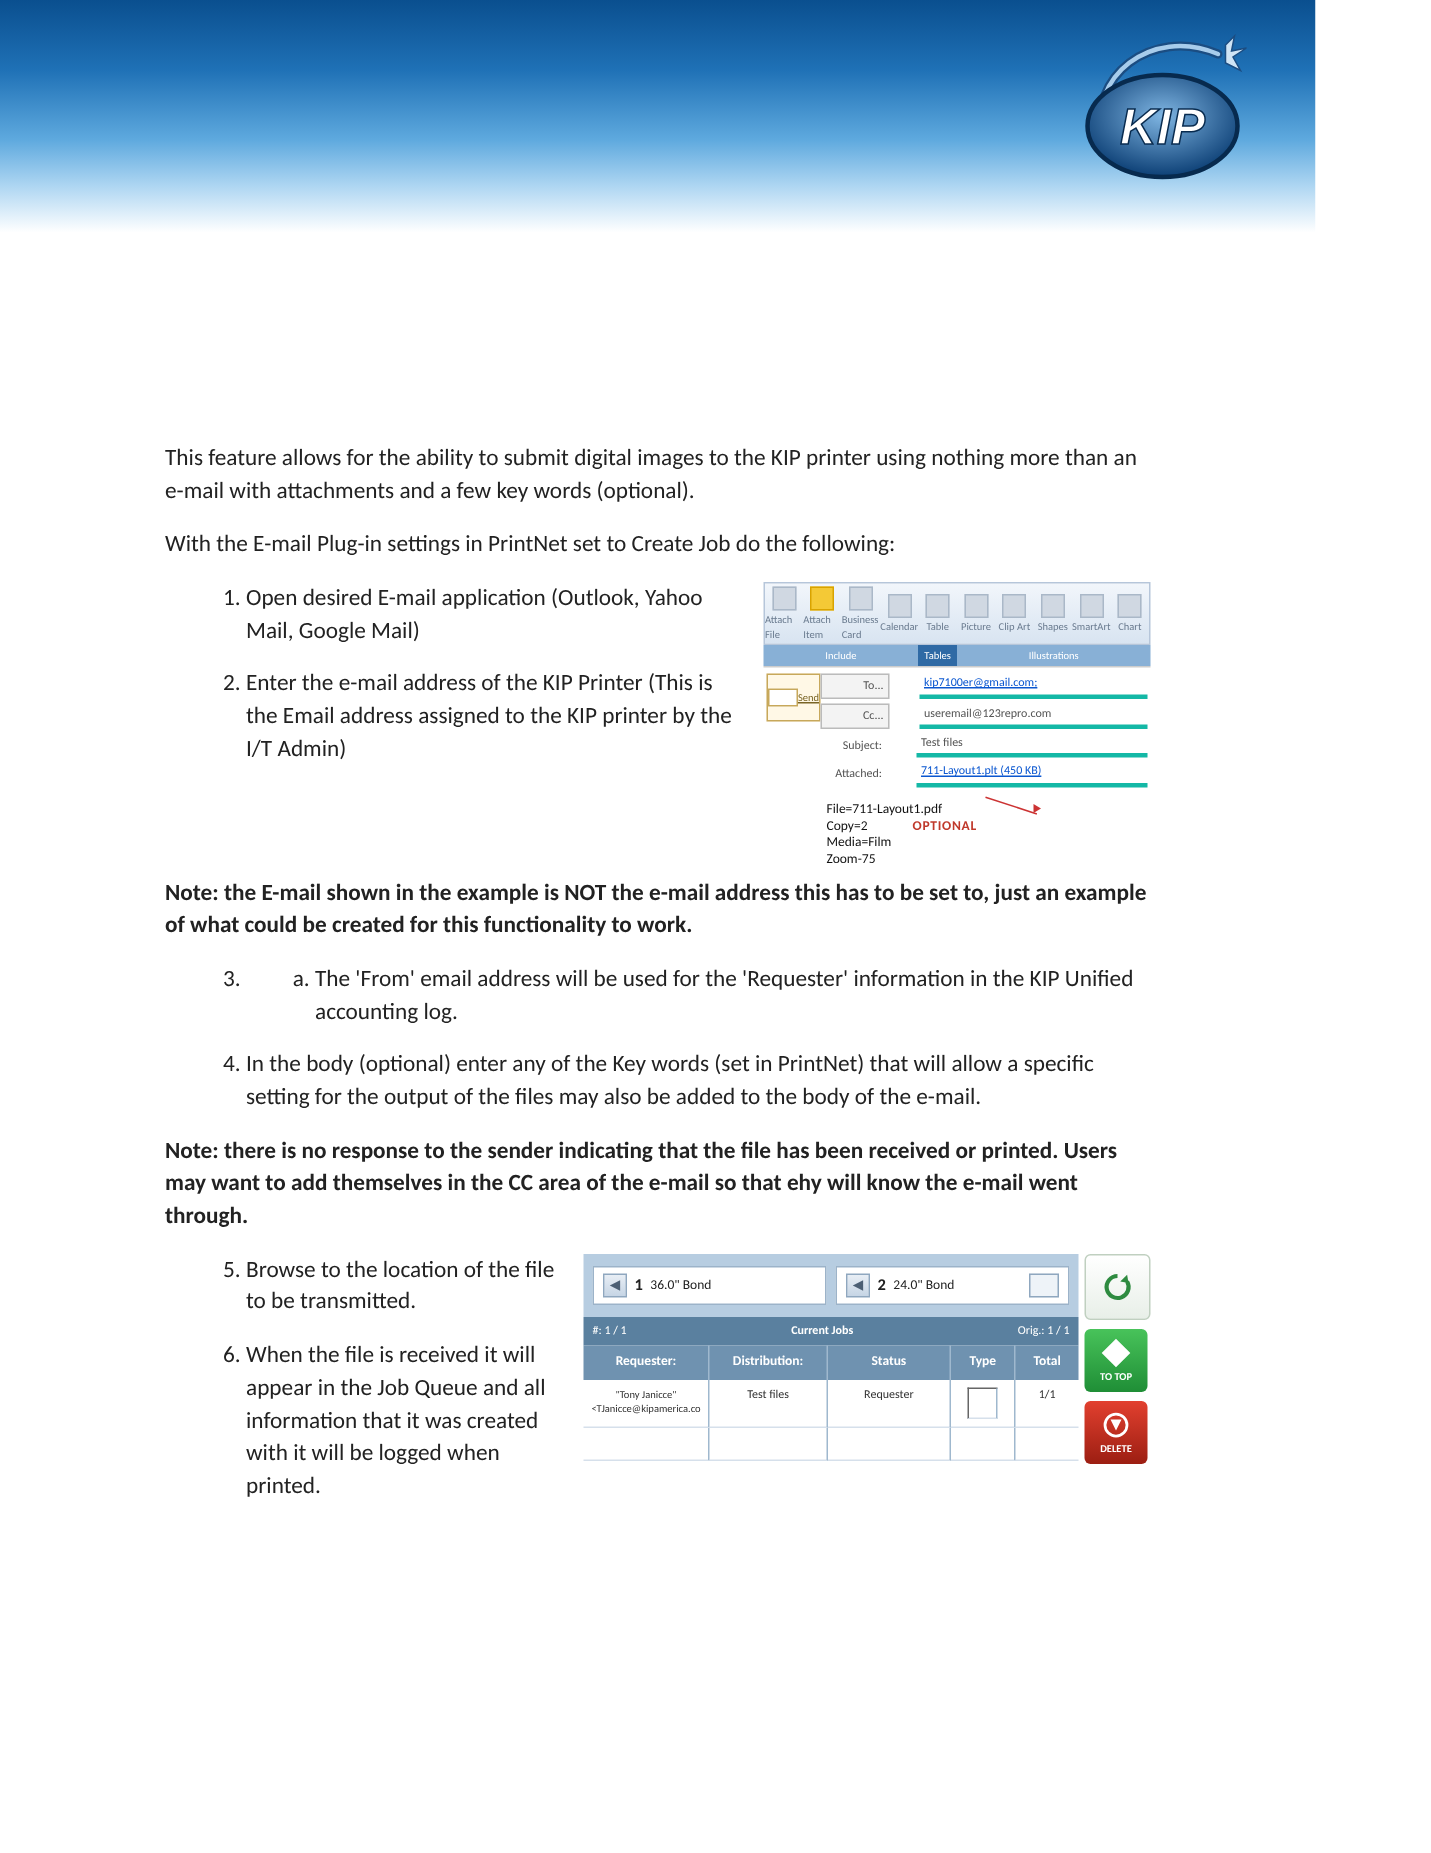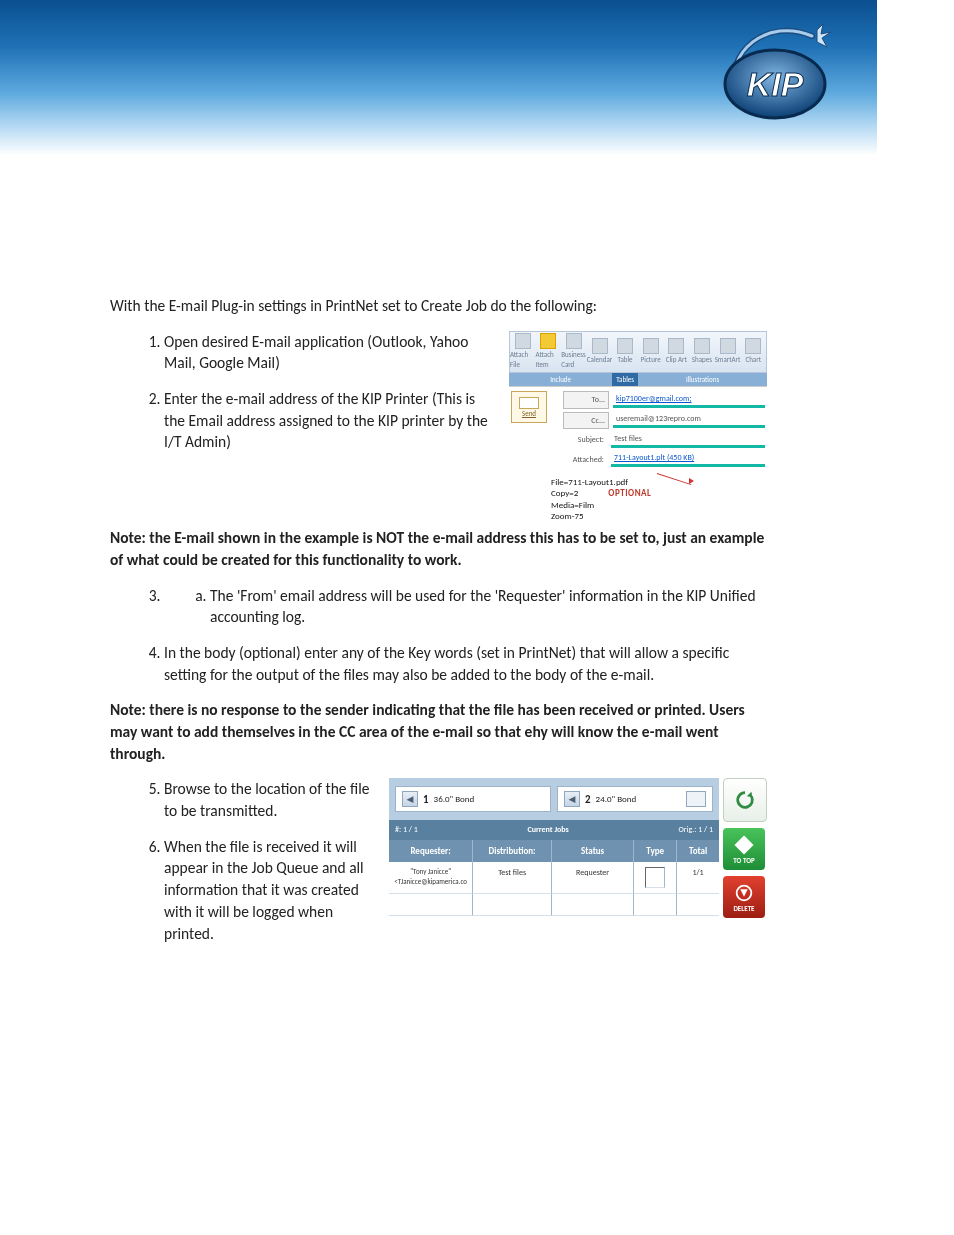--- a/index.html
+++ b/index.html
@@ -83,6 +83,7 @@
 <div class="fade"></div>
 
 <div class="content">
+  <p>This feature allows for the ability to submit digital images to the KIP printer using nothing more than an e-mail with attachments and a few key words (optional).</p>
   <p>With the E-mail Plug-in settings in PrintNet set to Create Job do the following:</p>
 
   <div class="row1">

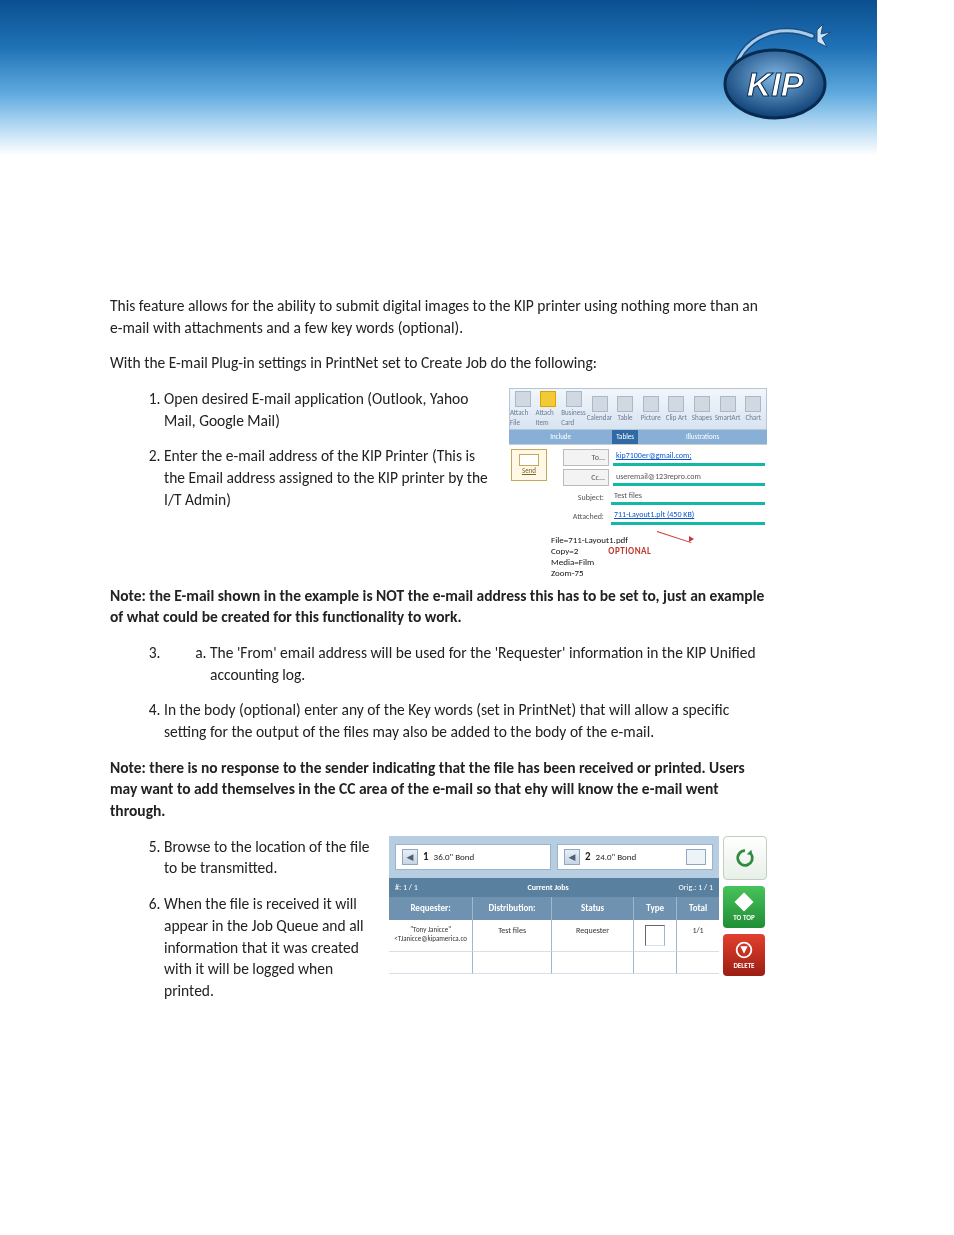--- a/index.html
+++ b/index.html
@@ -25,7 +25,7 @@
   .groupbar .gblue{background:#88b0d6;color:#fff;}
   .groupbar .gsel{background:#2f6aa5;color:#fff;}
   .fields{border-top:1px solid #ccc;padding:4px 2px;}
-  .frow{display:flex;align-items:center;gap:4px;margin-bottom:3px;}
+  .frow{display:flex;align-items:center;gap:20px;margin-bottom:3px;}
   .frow .lbl{width:38px;text-align:right;font-size:8px;border:1px solid #bbb;background:#f3f3f3;padding:2px 3px;}
   .frow .plain{width:38px;text-align:right;font-size:8px;padding:2px 3px;}
   .frow .val{flex:1;font-size:8px;padding:1px 3px;border-bottom:3px solid #14b8a6;}

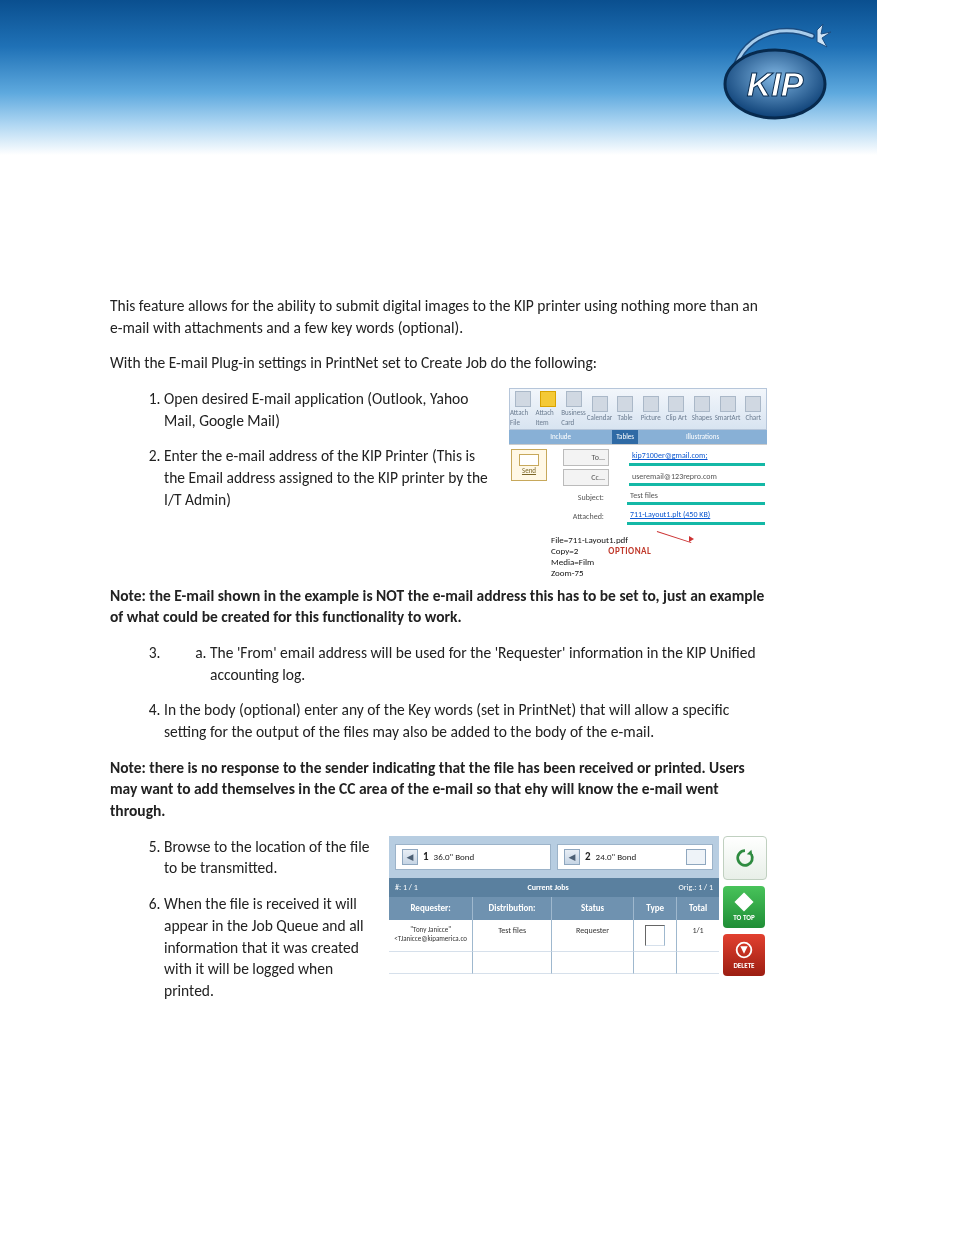--- a/index.html
+++ b/index.html
@@ -30,7 +30,7 @@
   .frow .plain{width:38px;text-align:right;font-size:8px;padding:2px 3px;}
   .frow .val{flex:1;font-size:8px;padding:1px 3px;border-bottom:3px solid #14b8a6;}
   .frow .val.link{color:#0b57d0;text-decoration:underline;}
-  .sendbox{width:34px;height:30px;border:1px solid #c7a85b;background:#fff8e6;display:flex;flex-direction:column;align-items:center;justify-content:center;font-size:7px;color:#7a6526;margin-right:16px;text-decoration:underline;}
+  .sendbox{width:34px;height:30px;border:1px solid #c7a85b;background:#fff8e6;display:flex;flex-direction:row;align-items:center;justify-content:center;font-size:7px;color:#7a6526;margin-right:0;text-decoration:underline;}
   .sendbox .env{width:18px;height:10px;border:1px solid #c7a85b;background:#fff;}
   .bodyarea{padding:6px 2px 2px 40px;font-size:9px;color:#111;line-height:1.25;position:relative;}
   .arrow{position:absolute;top:3px;left:146px;border-top:1px solid #c33;width:36px;transform:rotate(18deg);transform-origin:left;}

